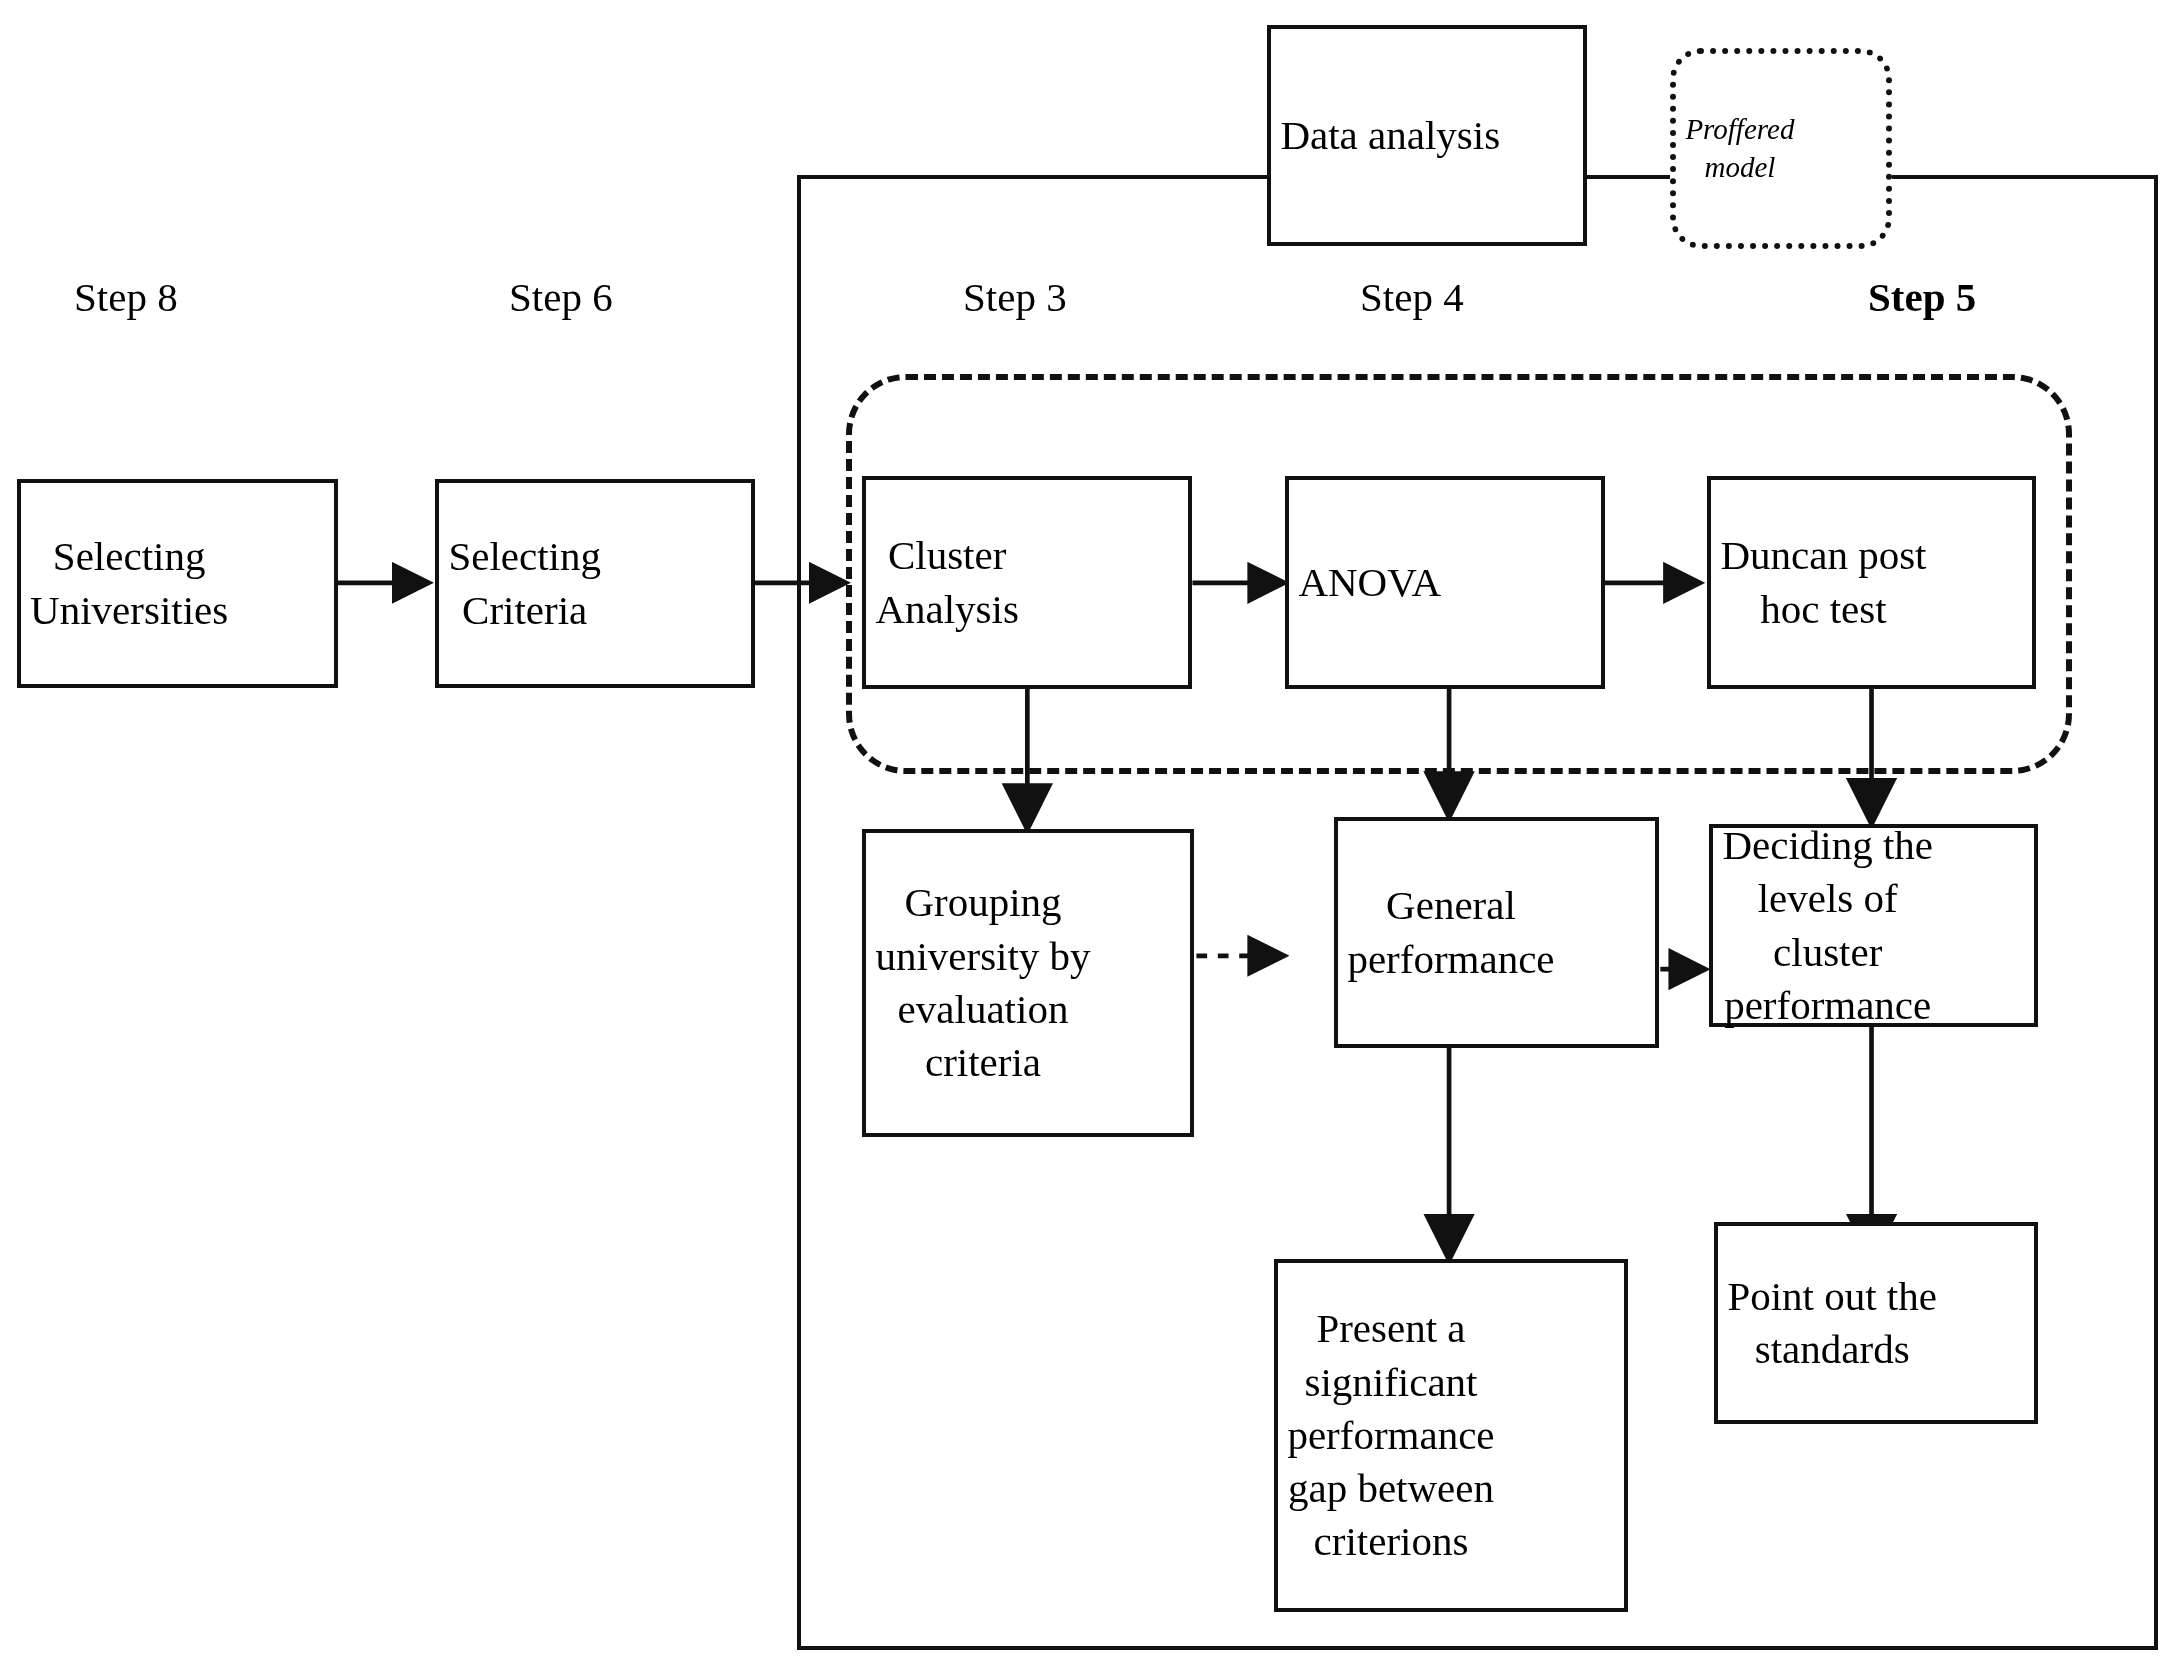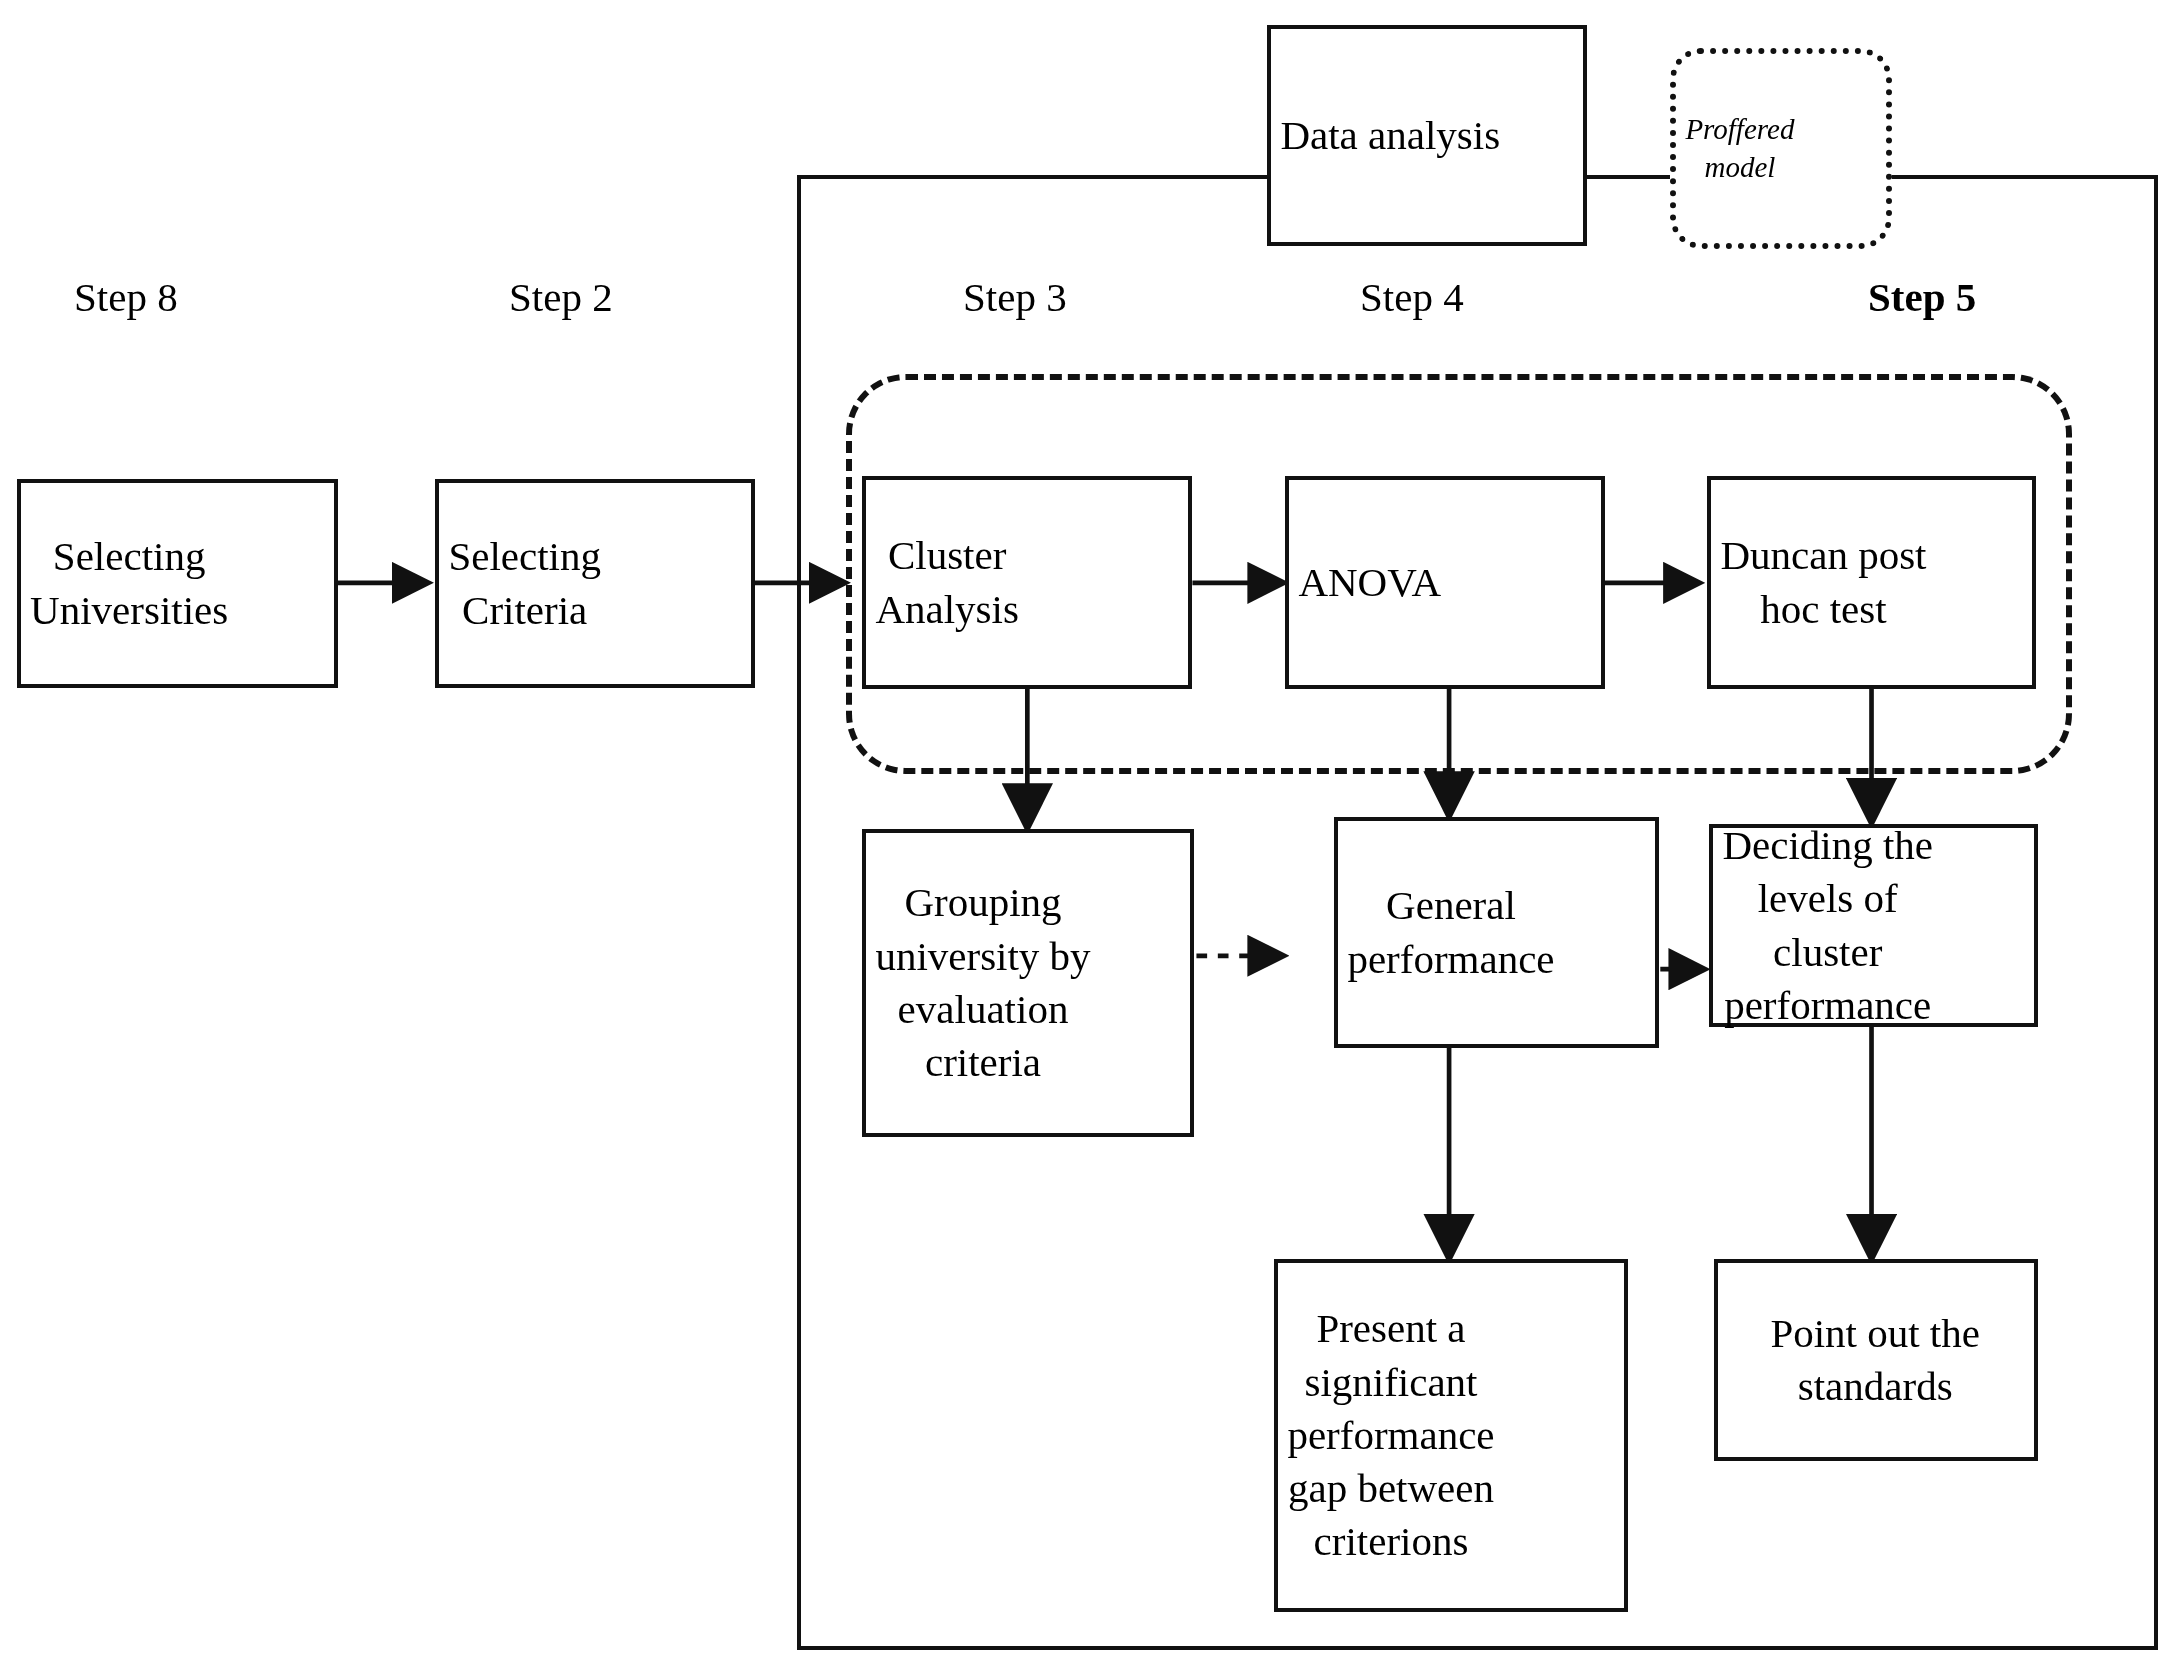--- a/index.html
+++ b/index.html
@@ -120,7 +120,7 @@
   </svg>
 
   <div class="step-label" style="left:74px; top:273px;">Step 8</div>
-  <div class="step-label" style="left:509px; top:273px;">Step 2</div>
+  <div class="step-label" style="left:509px; top:273px;">Step 6</div>
   <div class="step-label" style="left:963px; top:273px;">Step 3</div>
   <div class="step-label" style="left:1360px; top:273px;">Step 4</div>
   <div class="step-label" style="left:1868px; top:273px;font-weight:bold;">Step 5</div>

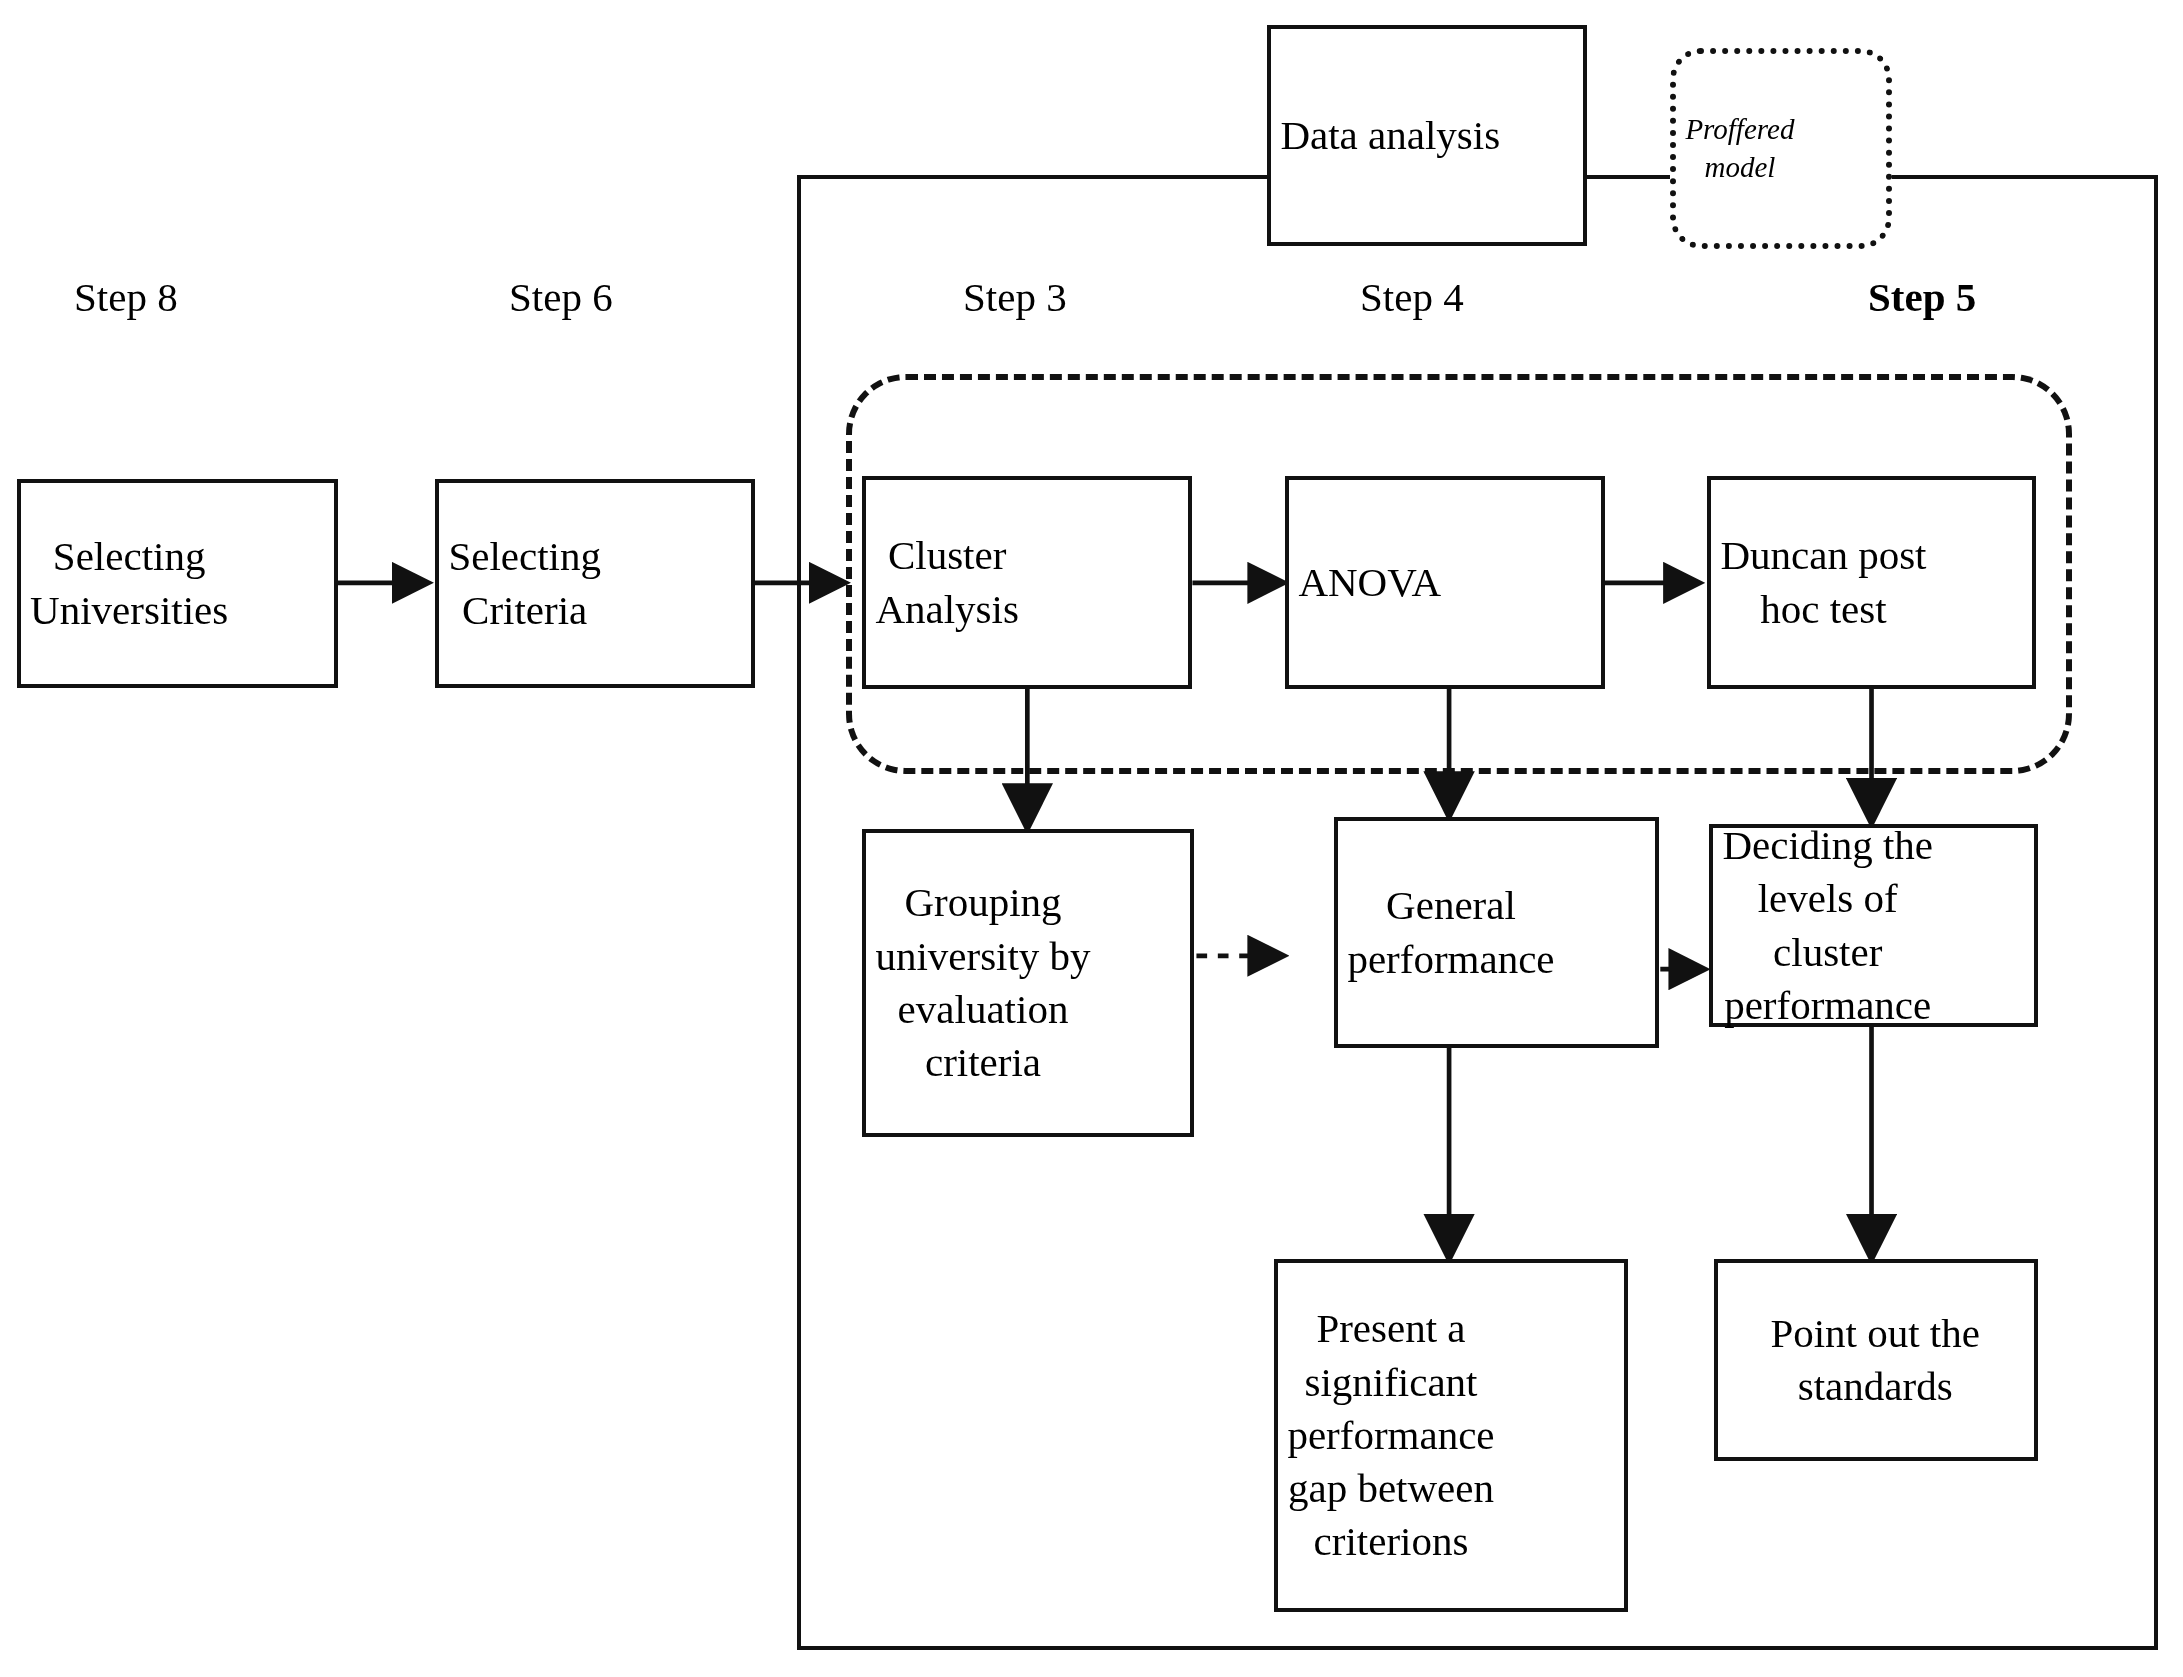--- a/index.html
+++ b/index.html
@@ -185,7 +185,7 @@
 criterions</span>
   </div>
 
-  <div class="node" style="left:1714px; top:1259px; width:324px; height:202px;padding-left:43px;">
+  <div class="node" style="left:1714px; top:1222px; width:324px; height:202px;">
     <span class="txt">Point out the
 standards</span>
   </div>

